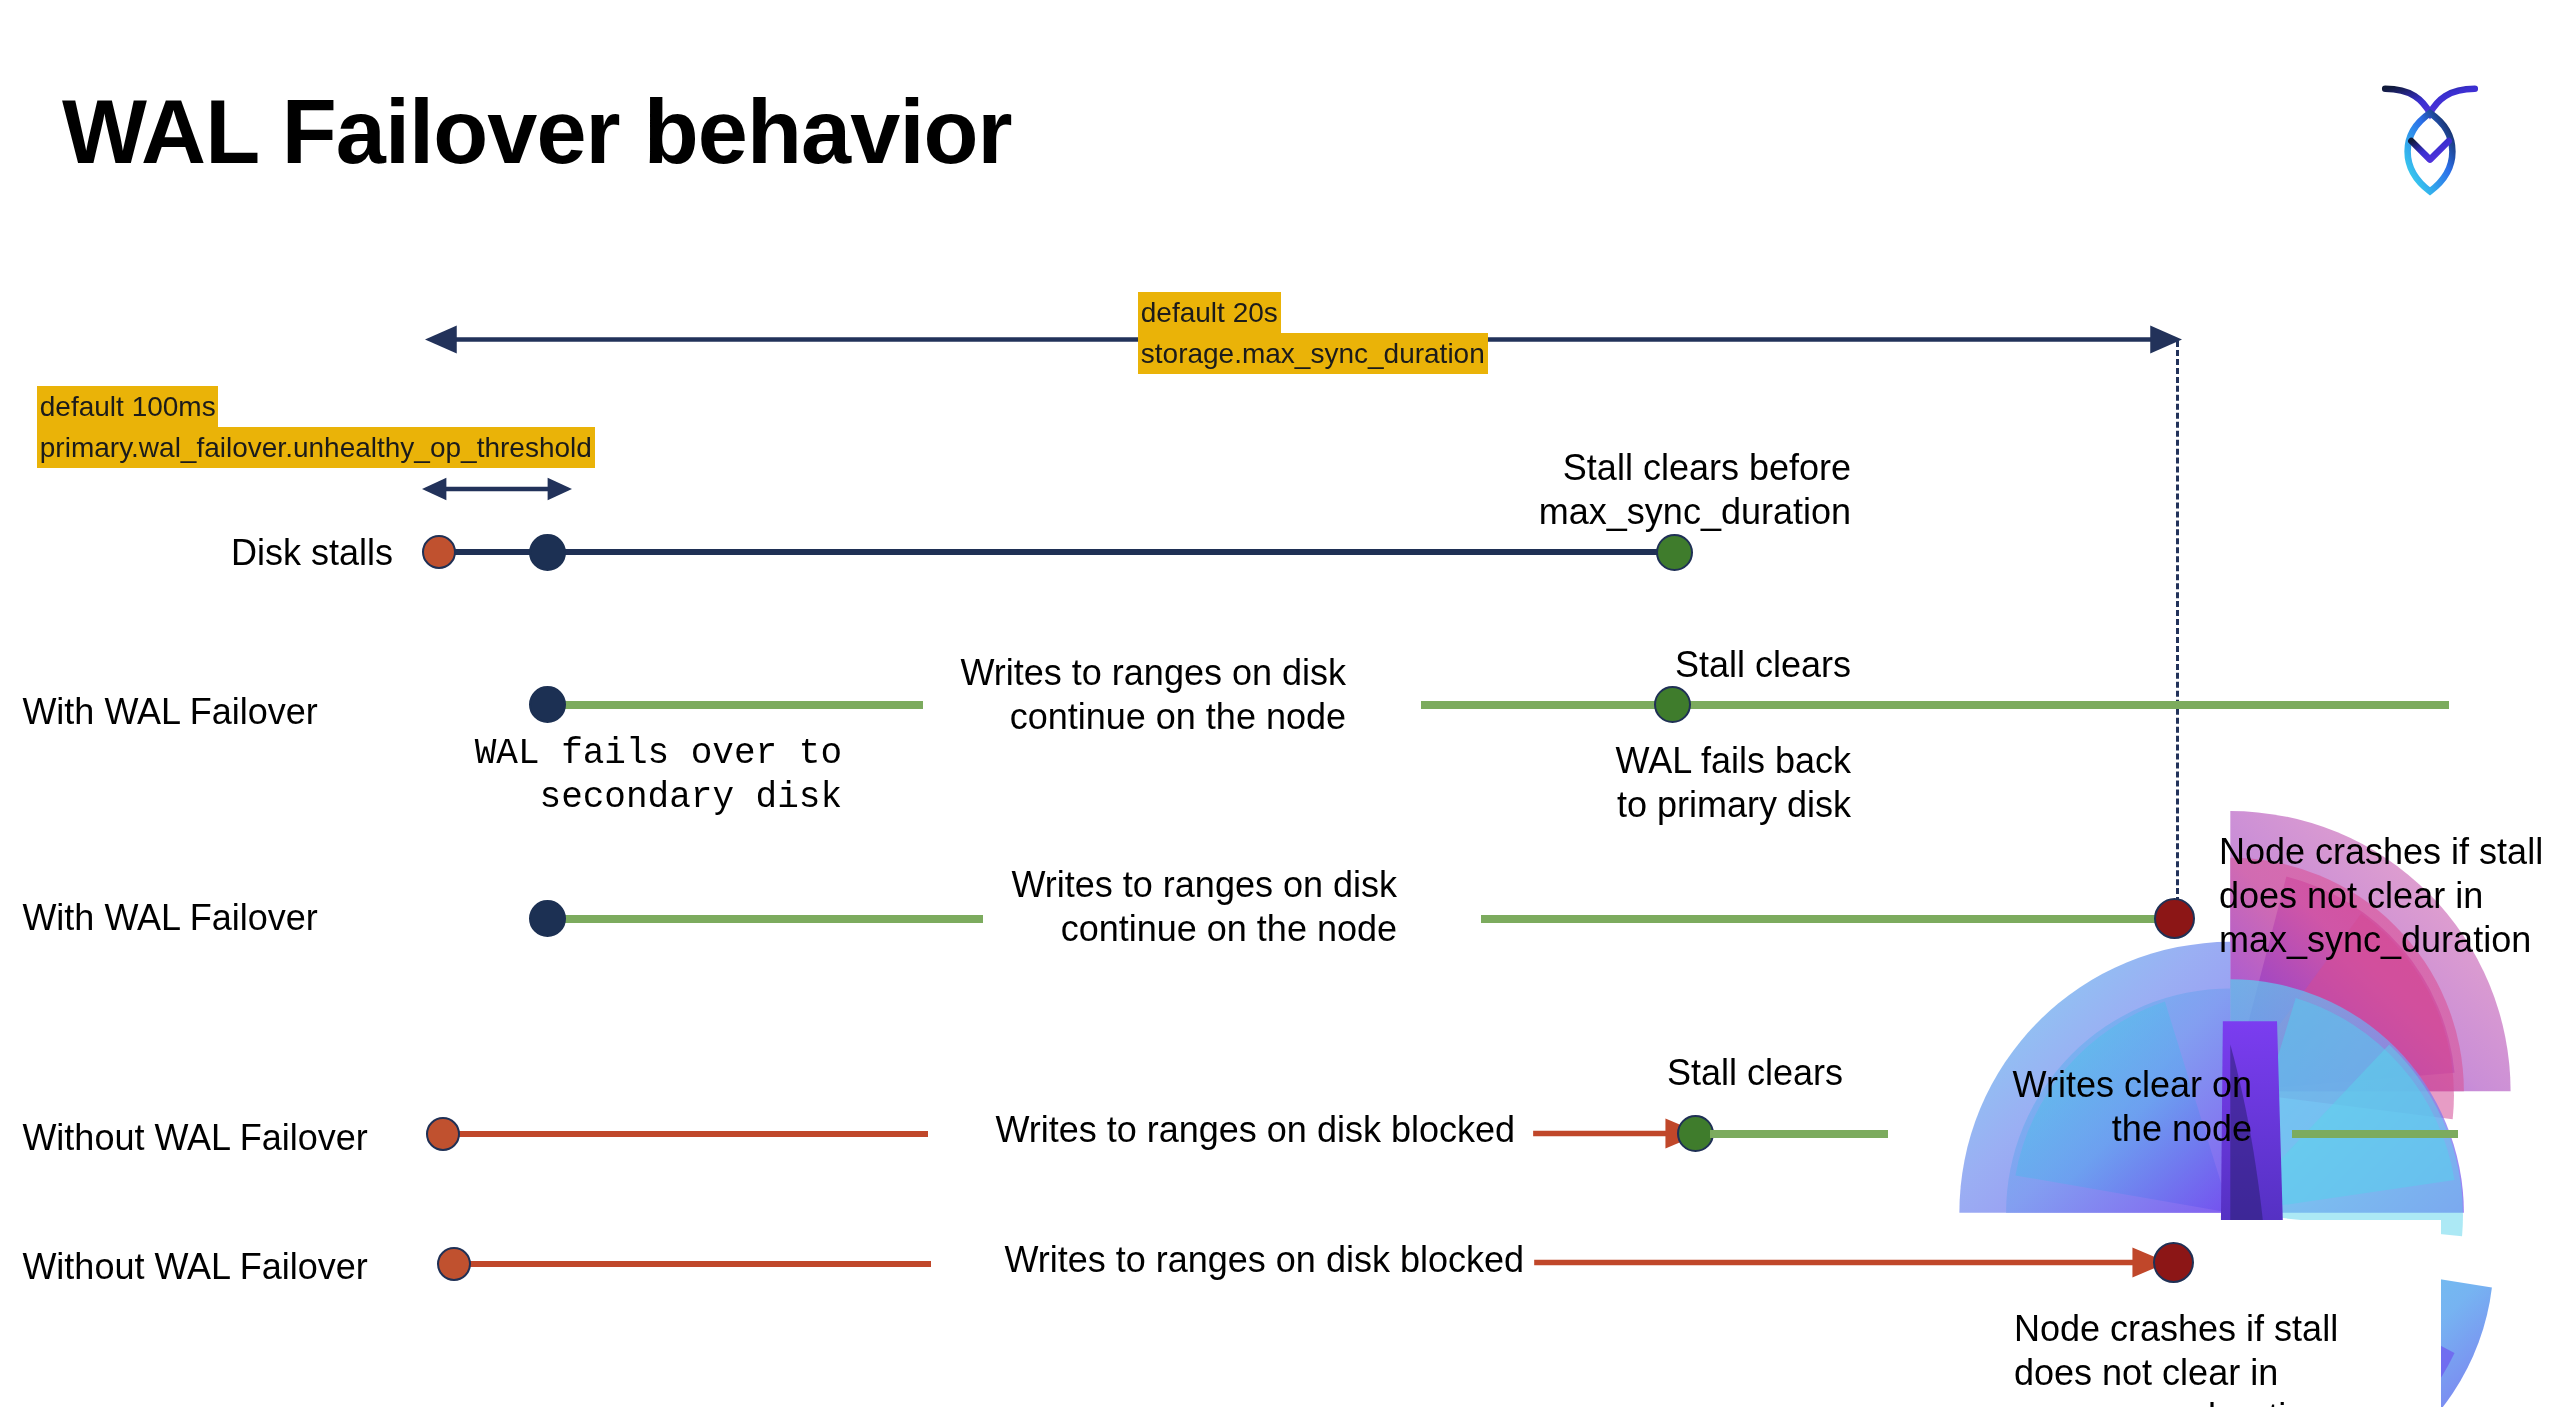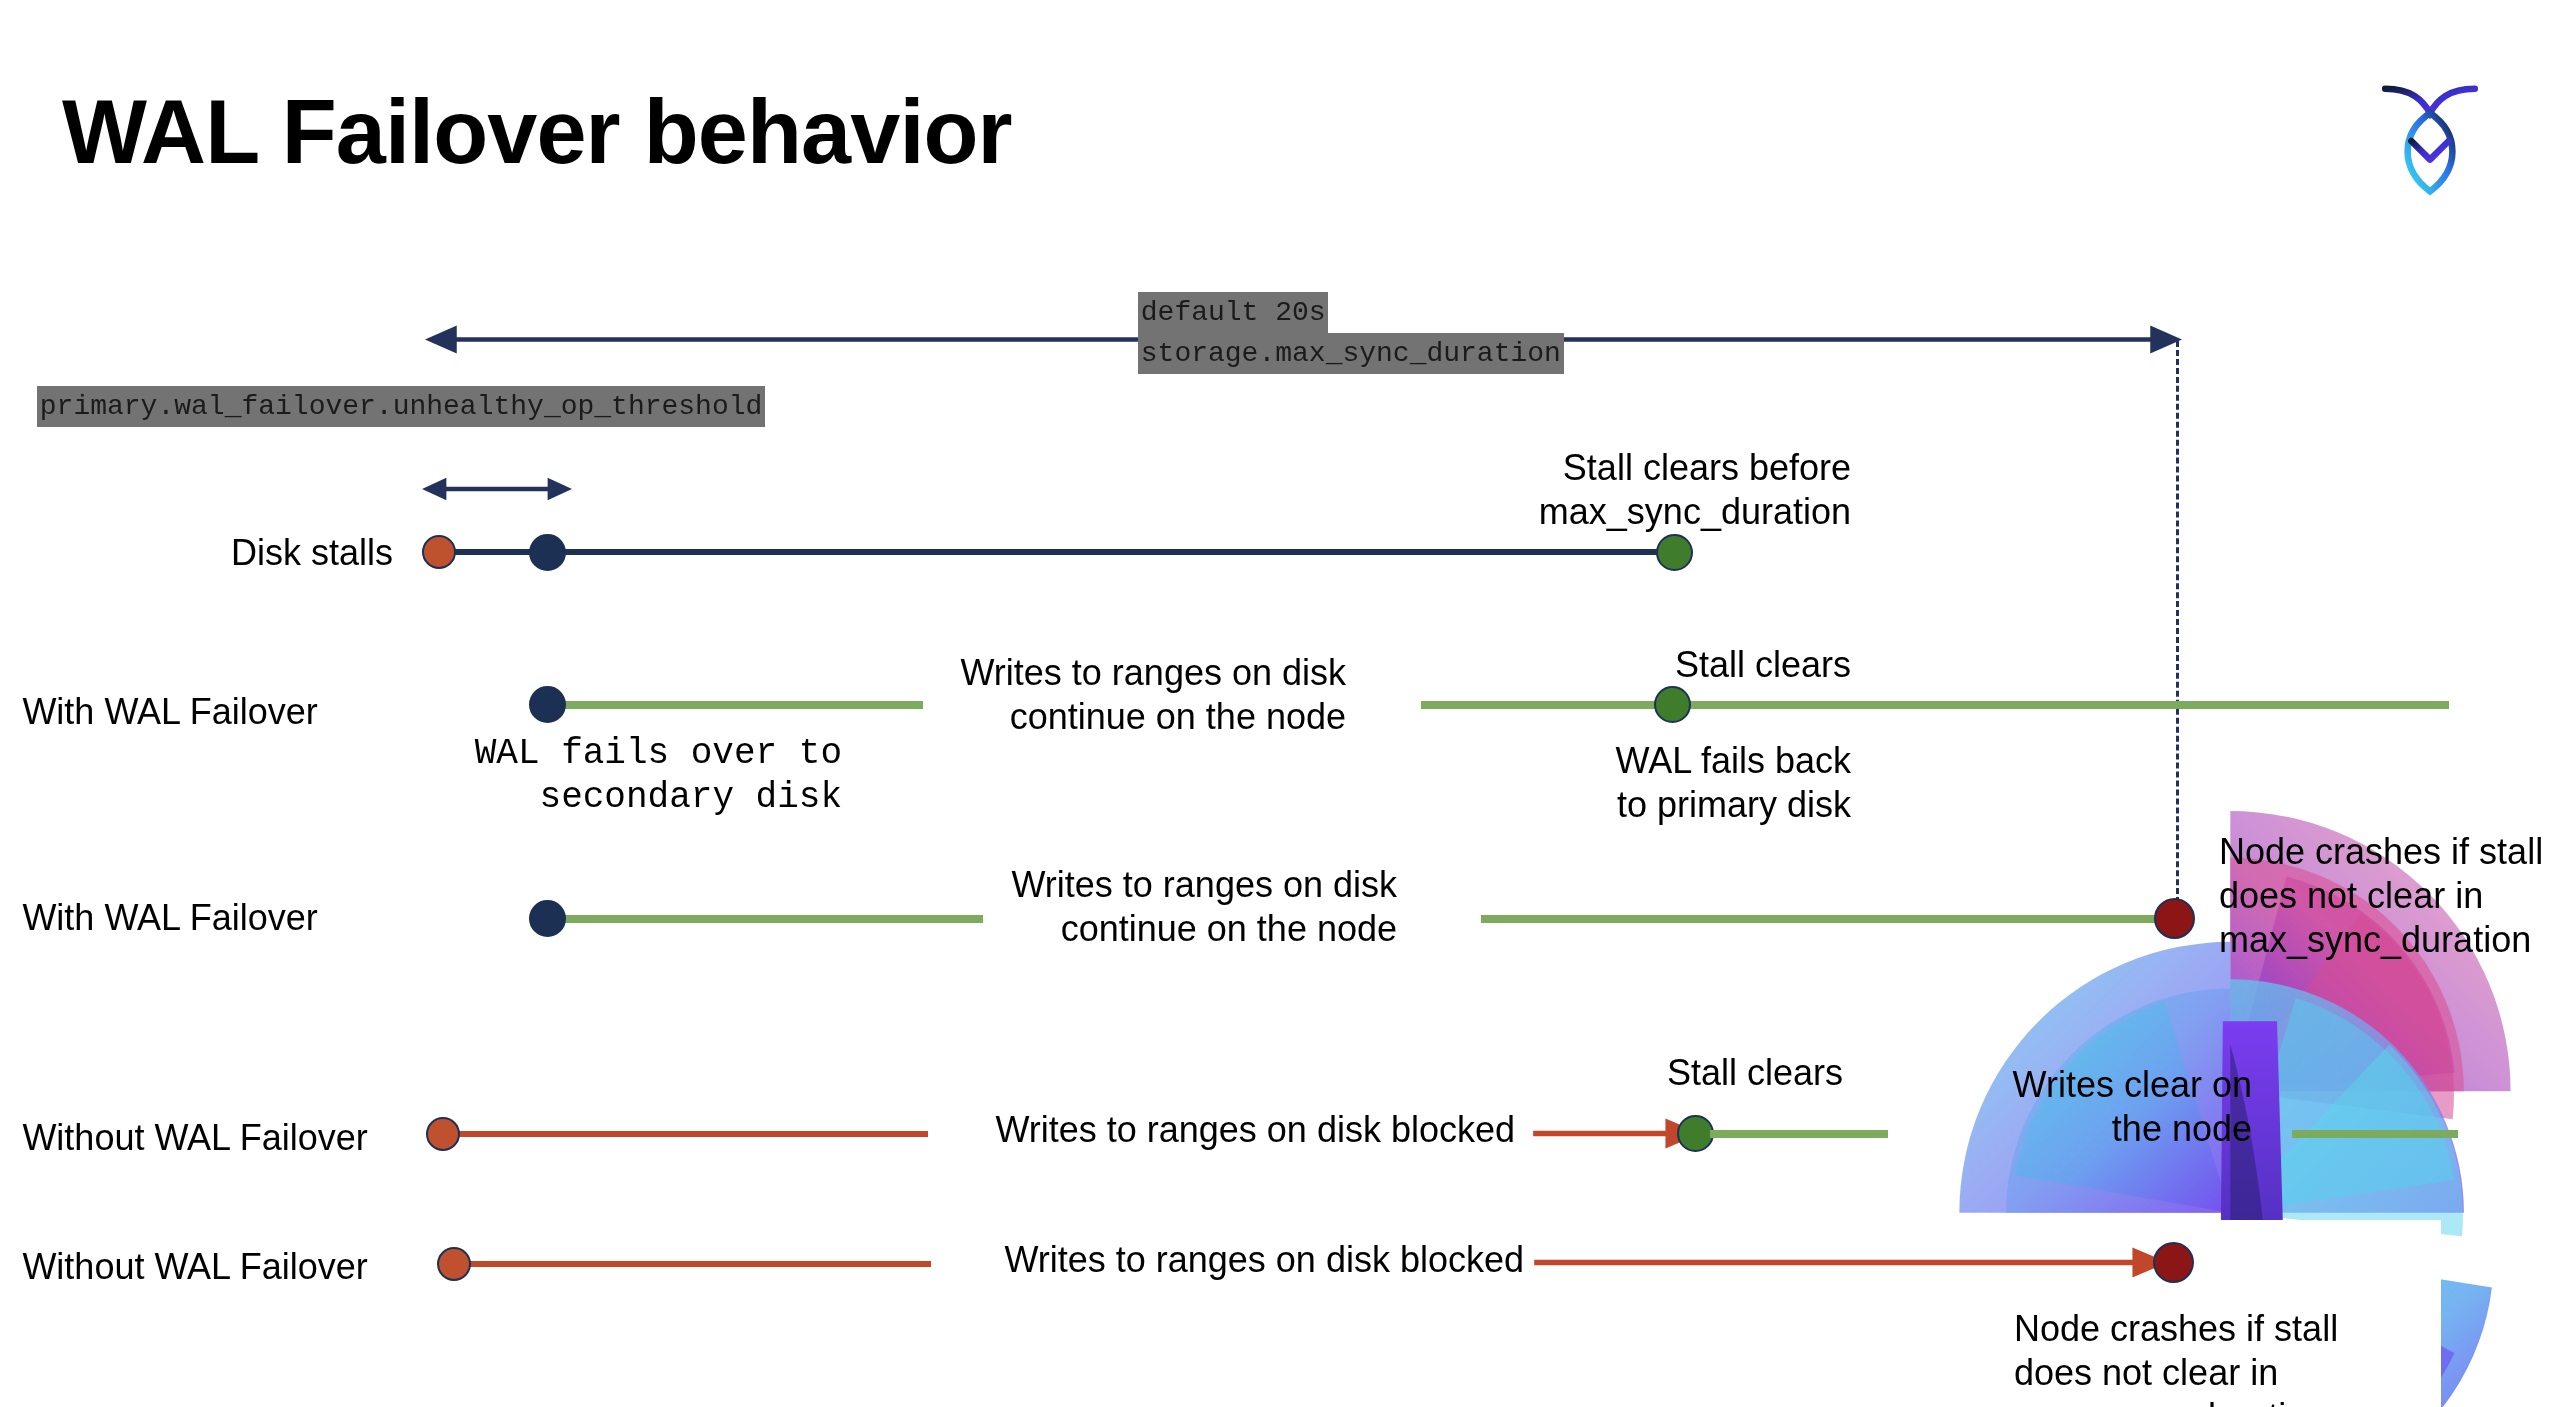--- a/index.html
+++ b/index.html
@@ -30,11 +30,11 @@
   .code-block{ white-space:nowrap; }
   .code-line{
     display:inline-block;
-    font-family:Liberation Mono, monospace;
+    font-family:Liberation Sans, sans-serif;
     font-size:28px;
     line-height:41px;
     color:#1b1b1b;
-    background:#737373;
+    background:#eab308;
     padding:0 2.8px;
   }
   .code-row{display:block;}

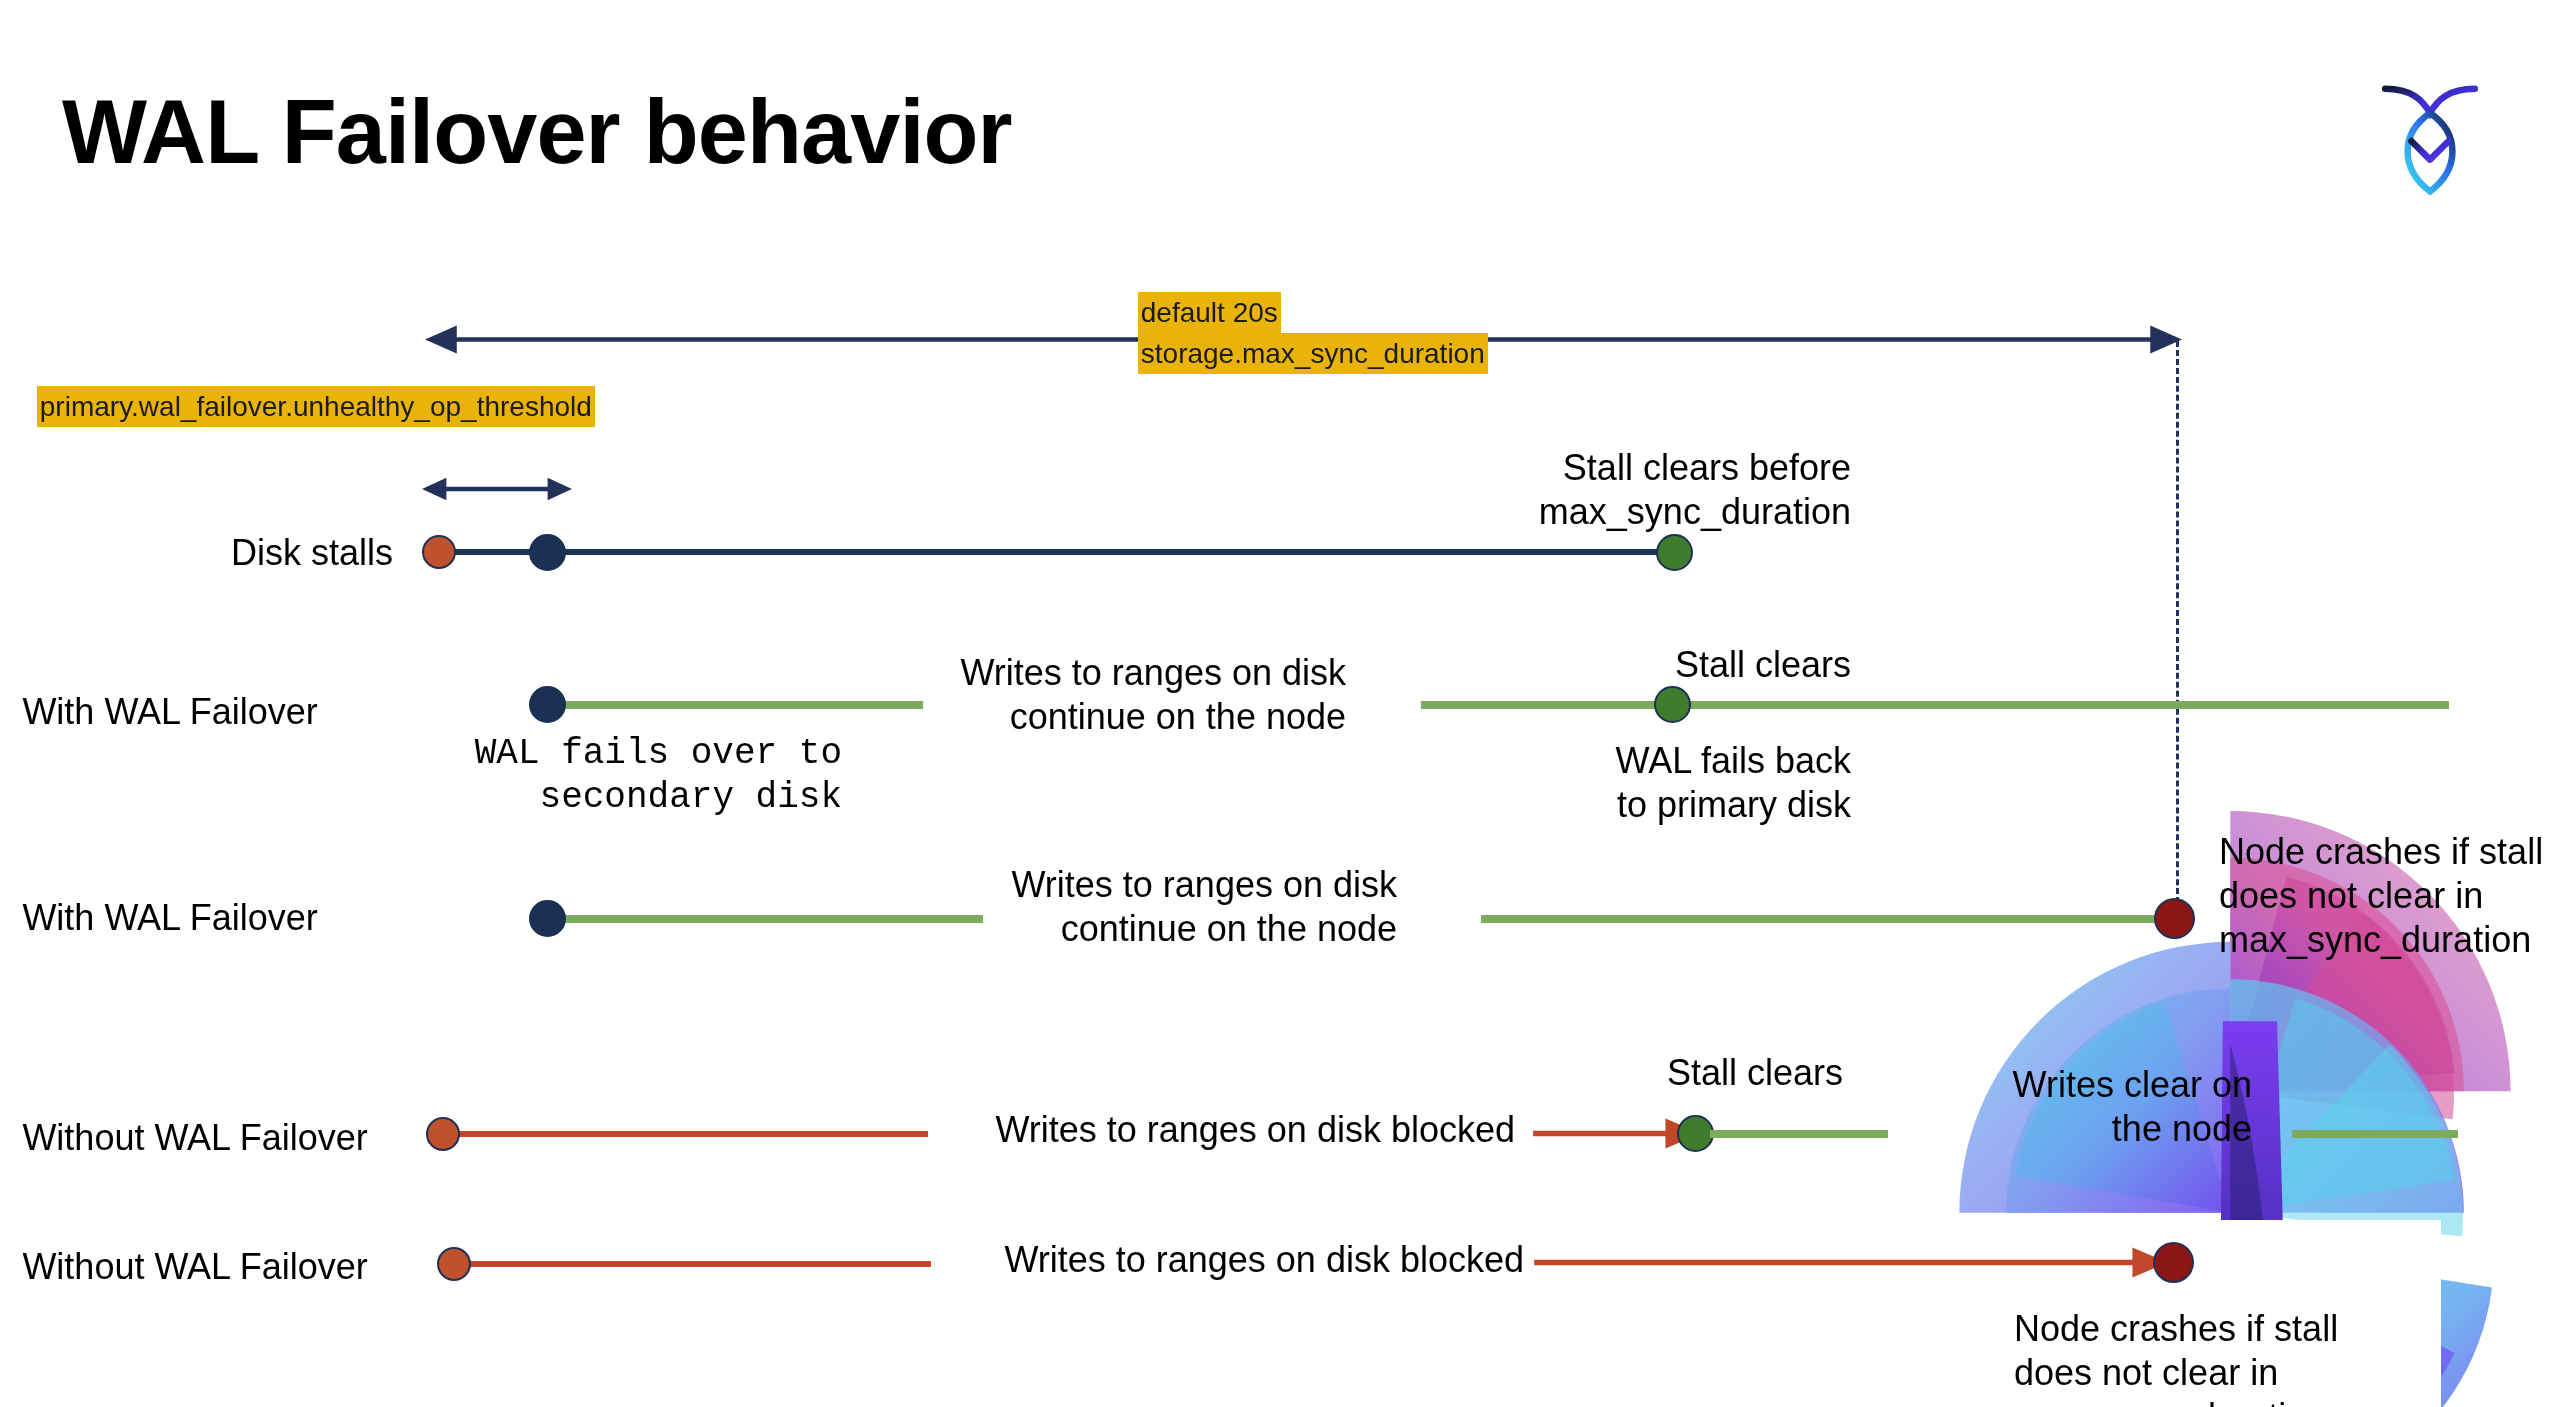--- a/index.html
+++ b/index.html
@@ -213,6 +213,7 @@
   <div class="dashline" style="left:2176px;top:301px;height:580px;"></div>
 
   <div class="abs code-block" style="left:37px;top:346px;">
+    <span class="code-row"><span class="code-line">default 100ms</span></span>
     <span class="code-row"><span class="code-line">primary.wal_failover.unhealthy_op_threshold</span></span>
   </div>
 

